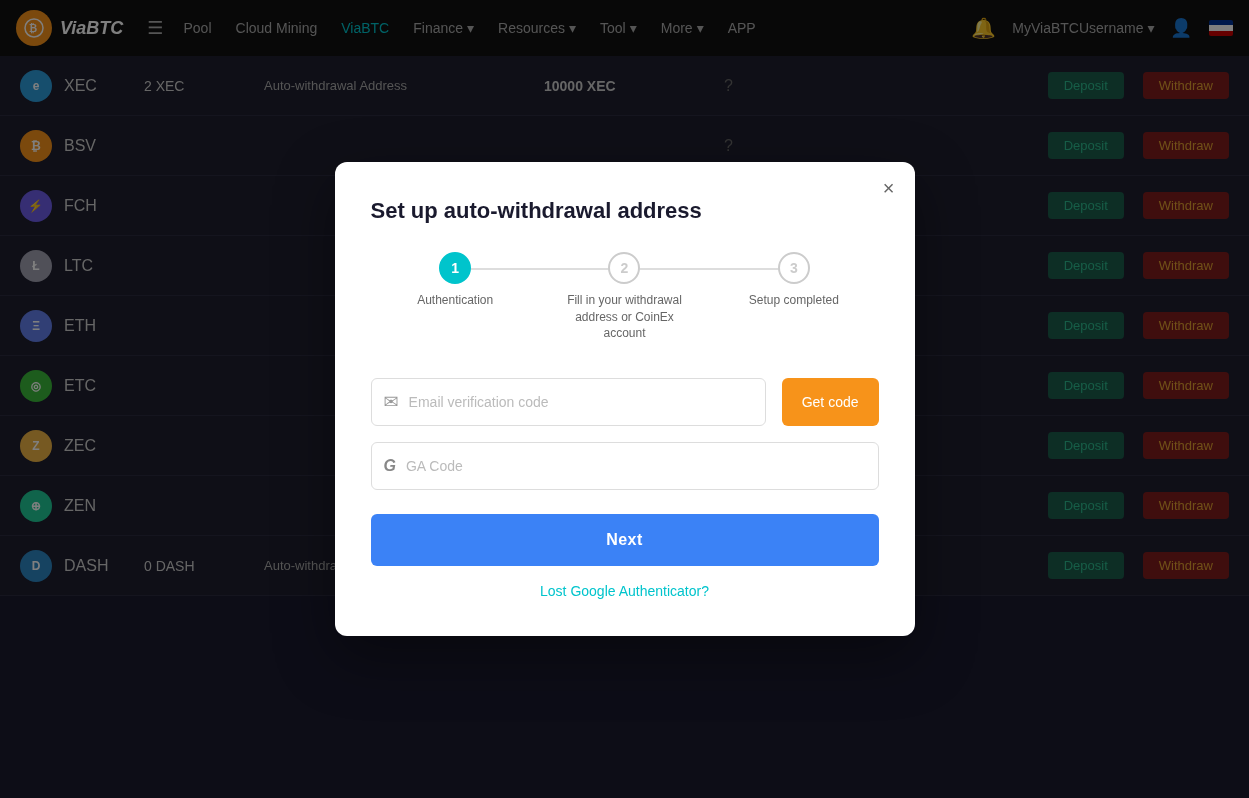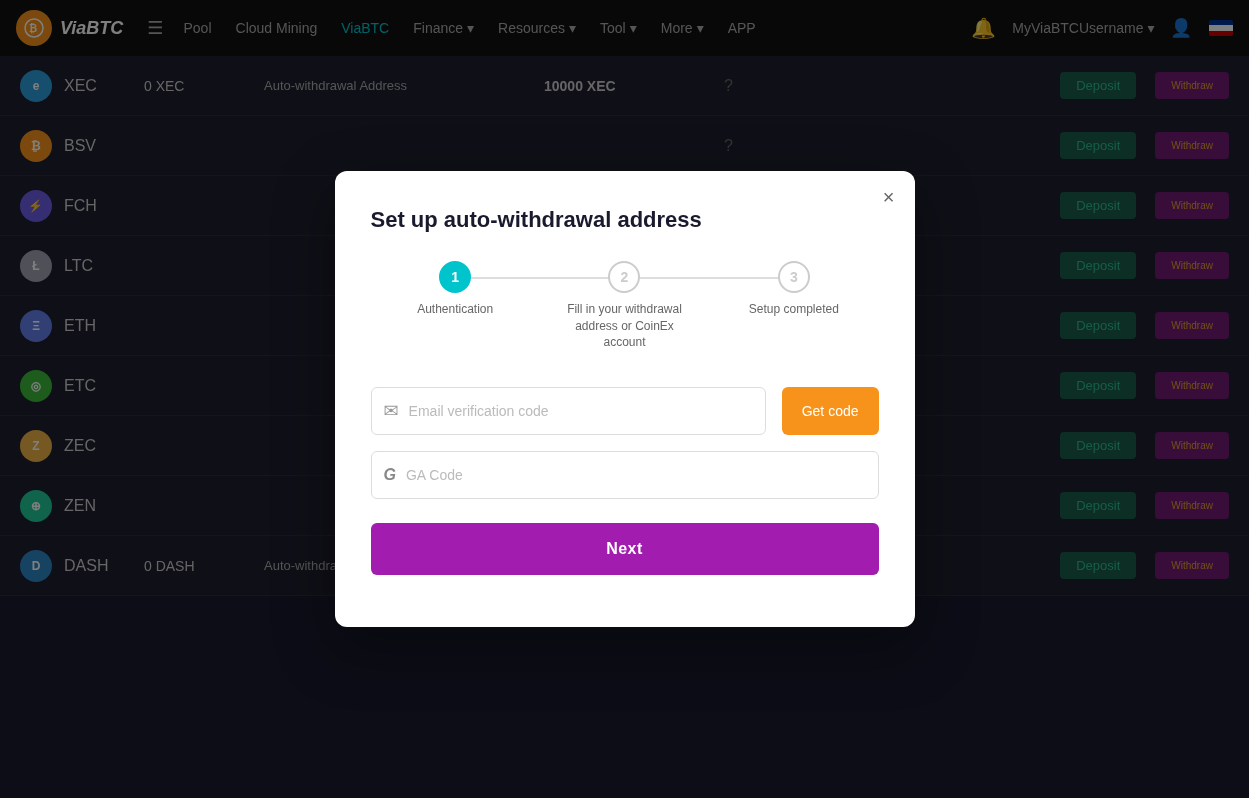--- a/index.html
+++ b/index.html
@@ -389,7 +389,7 @@
   <div class="table-row">
     <div class="coin-icon coin-xec">e</div>
     <div class="coin-name">XEC</div>
-    <div class="coin-balance">0 XEC</div>
+    <div class="coin-balance">2 XEC</div>
     <div class="coin-address">Auto-withdrawal Address</div>
     <div class="coin-threshold">10000 XEC</div>
     <div class="coin-help">?</div>

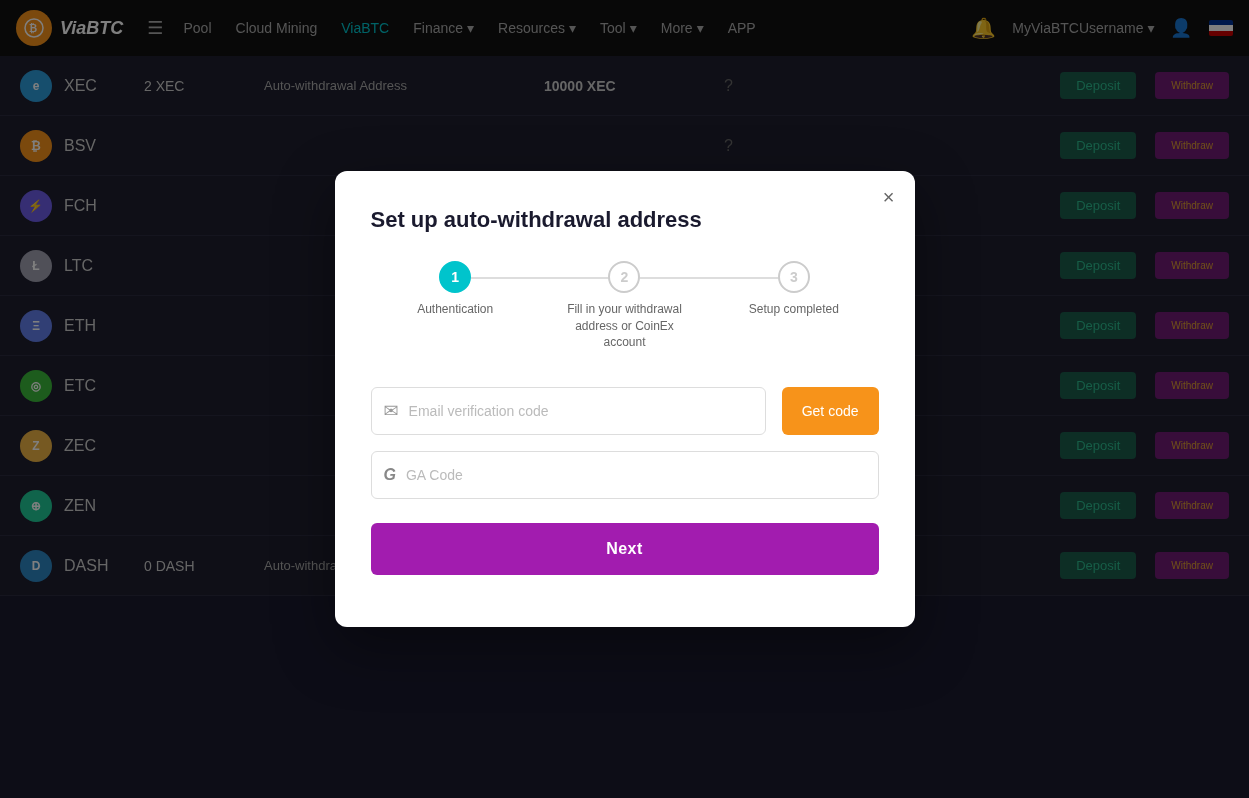--- a/index.html
+++ b/index.html
@@ -156,13 +156,13 @@
       font-size: 13px;
     }
     .btn-withdraw {
-      background: #701a75;
+      background: #7f1d1d;
       color: #e0a030;
       border: none;
       padding: 6px 16px;
       border-radius: 4px;
       cursor: pointer;
-      font-size: 10px;
+      font-size: 13px;
     }
 
     

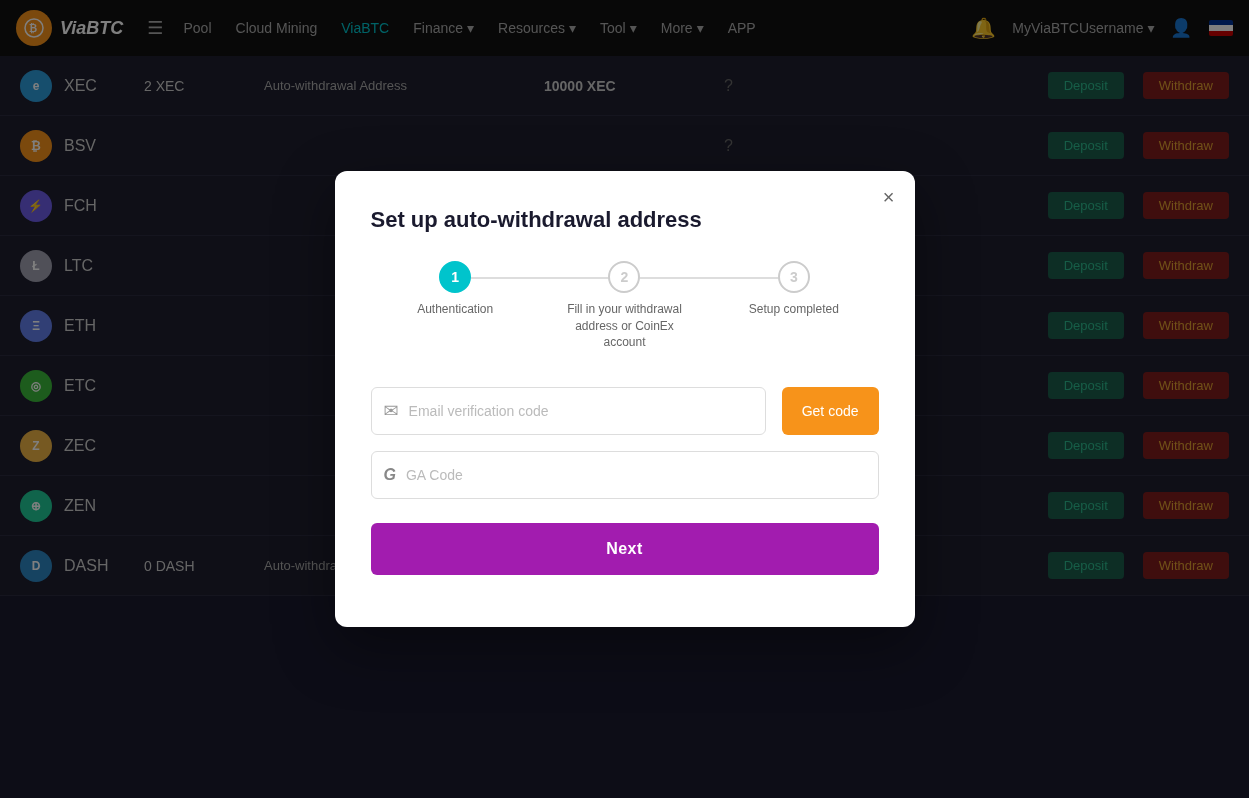--- a/index.html
+++ b/index.html
@@ -319,7 +319,7 @@
     .btn-next {
       width: 100%;
       height: 52px;
-      background: #a21caf;
+      background: #3b82f6;
       color: white;
       border: none;
       border-radius: 6px;

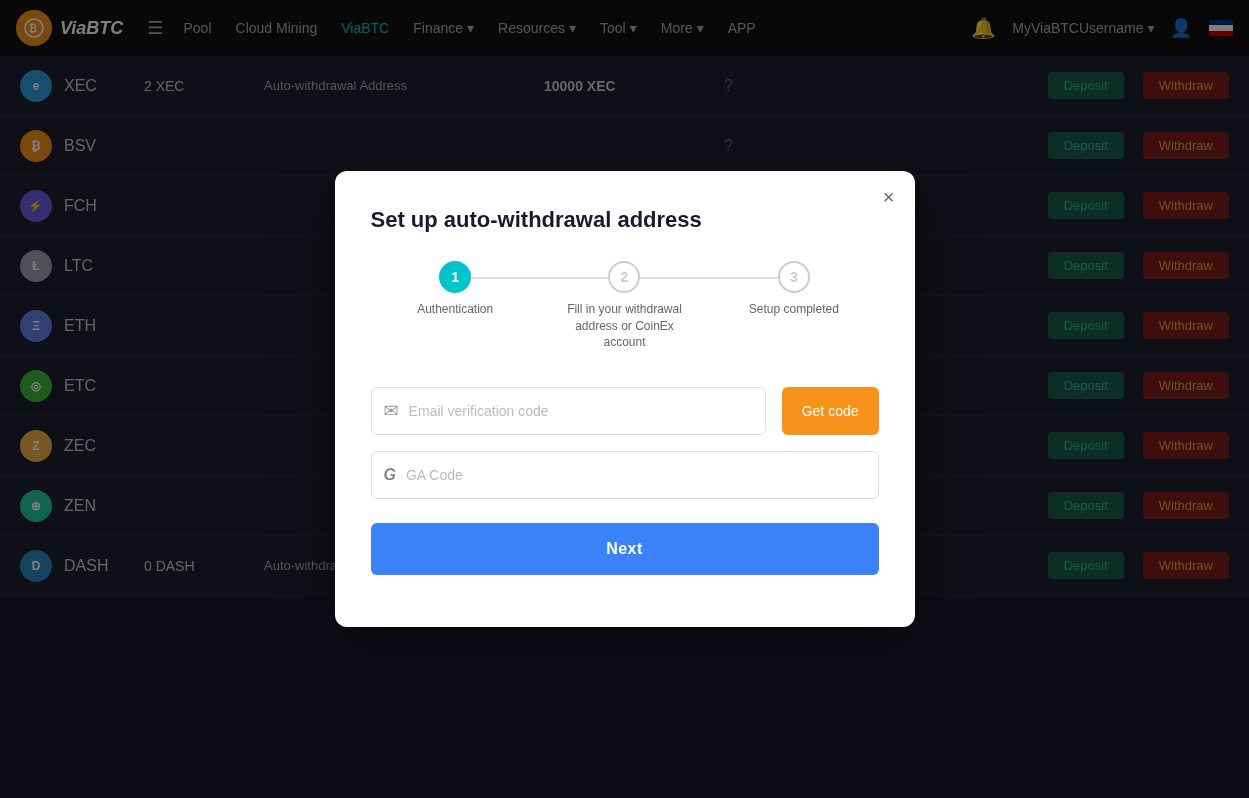--- a/index.html
+++ b/index.html
@@ -560,6 +560,9 @@
     <button class="btn-next">Next</button>
 
     
+    <div style="text-align:center;">
+      <a class="lost-auth">Lost Google Authenticator?</a>
+    </div>
   </div>
 </div>
 

